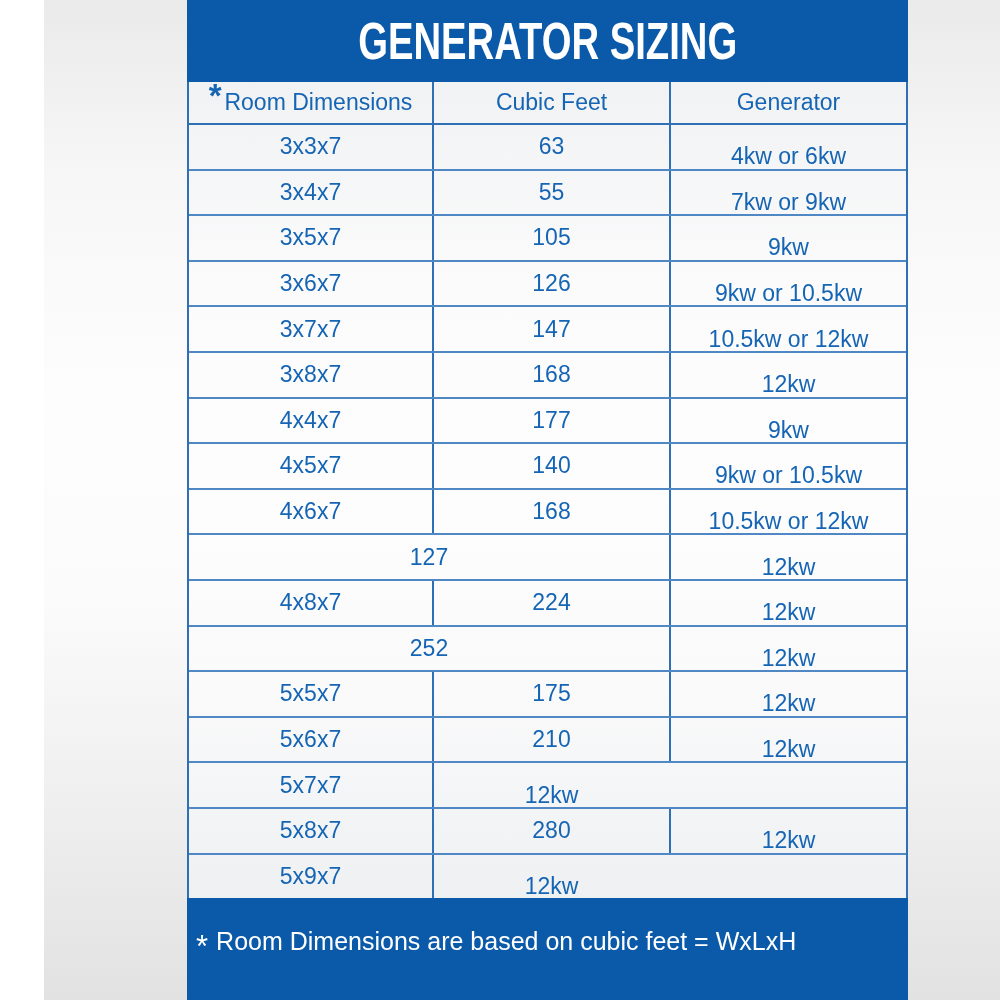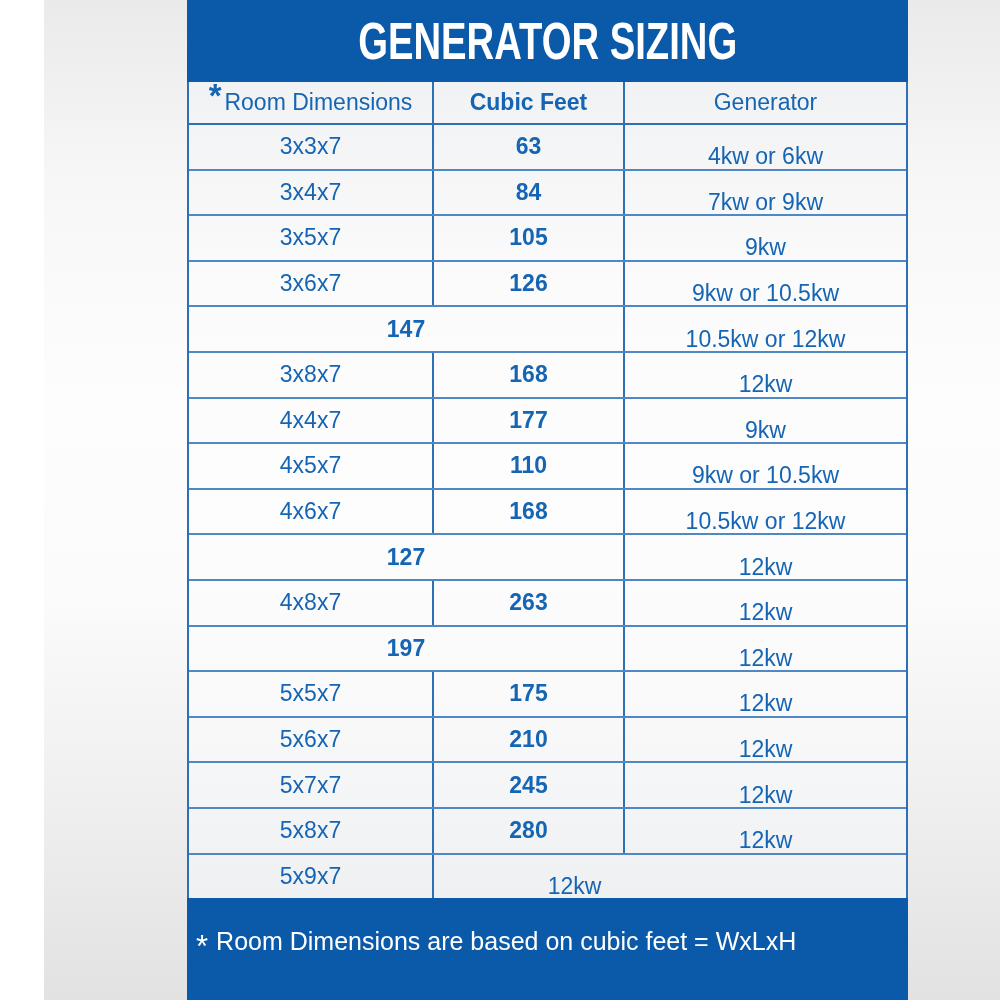--- a/index.html
+++ b/index.html
@@ -80,7 +80,7 @@
     line-height: 1;
   }
   .c1 { width: 245px; border-right: 2px solid var(--grid-strong, #2e6fb6); }
-  .c2 { flex: 1;      border-right: 2px solid var(--grid-strong, #2e6fb6); font-weight: bold; }
+  .c2 { flex: 1;      border-right: 2px solid var(--grid-strong, #2e6fb6); }
   .c3 { width: 281px; }
   .tr:not(.thead) .c3 { padding-top: 20px; }
 

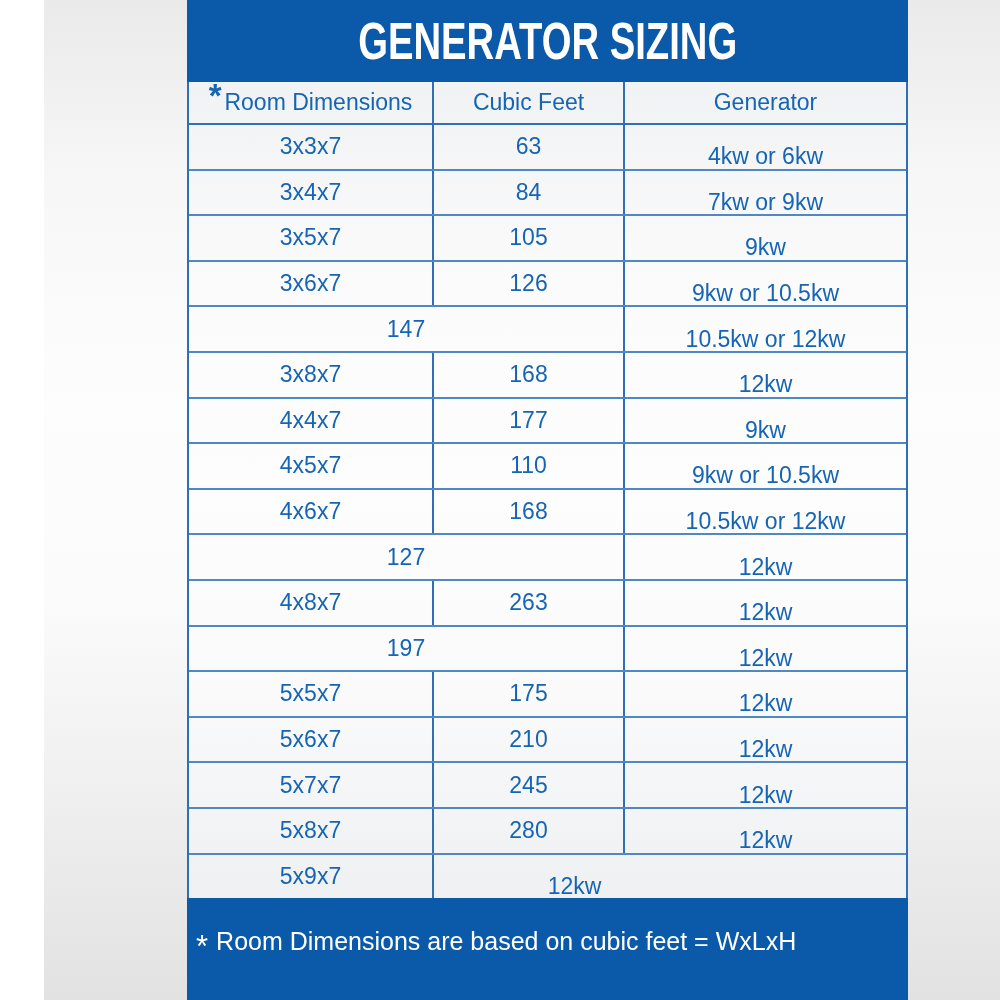--- a/index.html
+++ b/index.html
@@ -81,7 +81,7 @@
   }
   .c1 { width: 245px; border-right: 2px solid var(--grid-strong, #2e6fb6); }
   .c2 { flex: 1;      border-right: 2px solid var(--grid-strong, #2e6fb6); }
-  .c3 { width: 281px; }
+  .c3 { width: 235px; }
   .tr:not(.thead) .c3 { padding-top: 20px; }
 
   .ast-header {

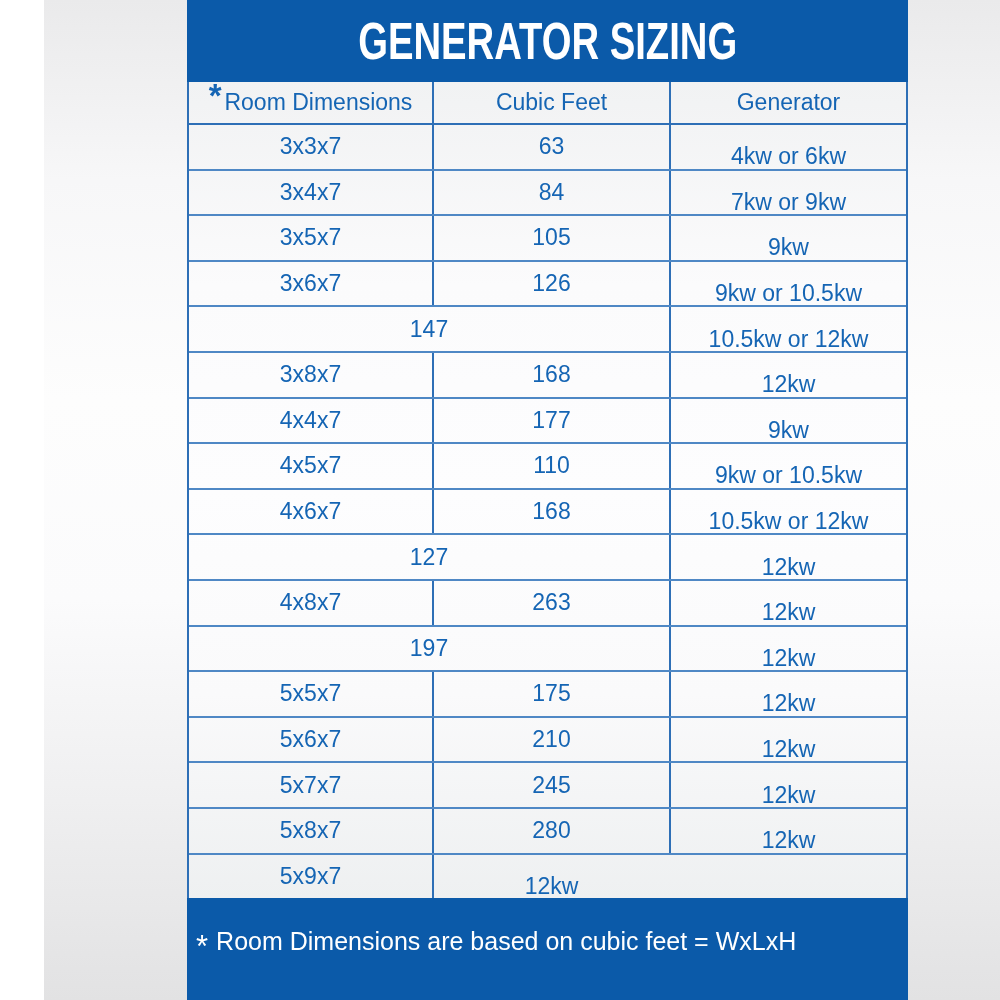--- a/index.html
+++ b/index.html
@@ -135,7 +135,7 @@
   </div>
         <div class="tr">
     <div class="td c1">3x4x7</div>
-    <div class="td c2">84</div>
+    <div class="td c2">55</div>
     <div class="td c3">7kw or 9kw</div>
   </div>
         <div class="tr">

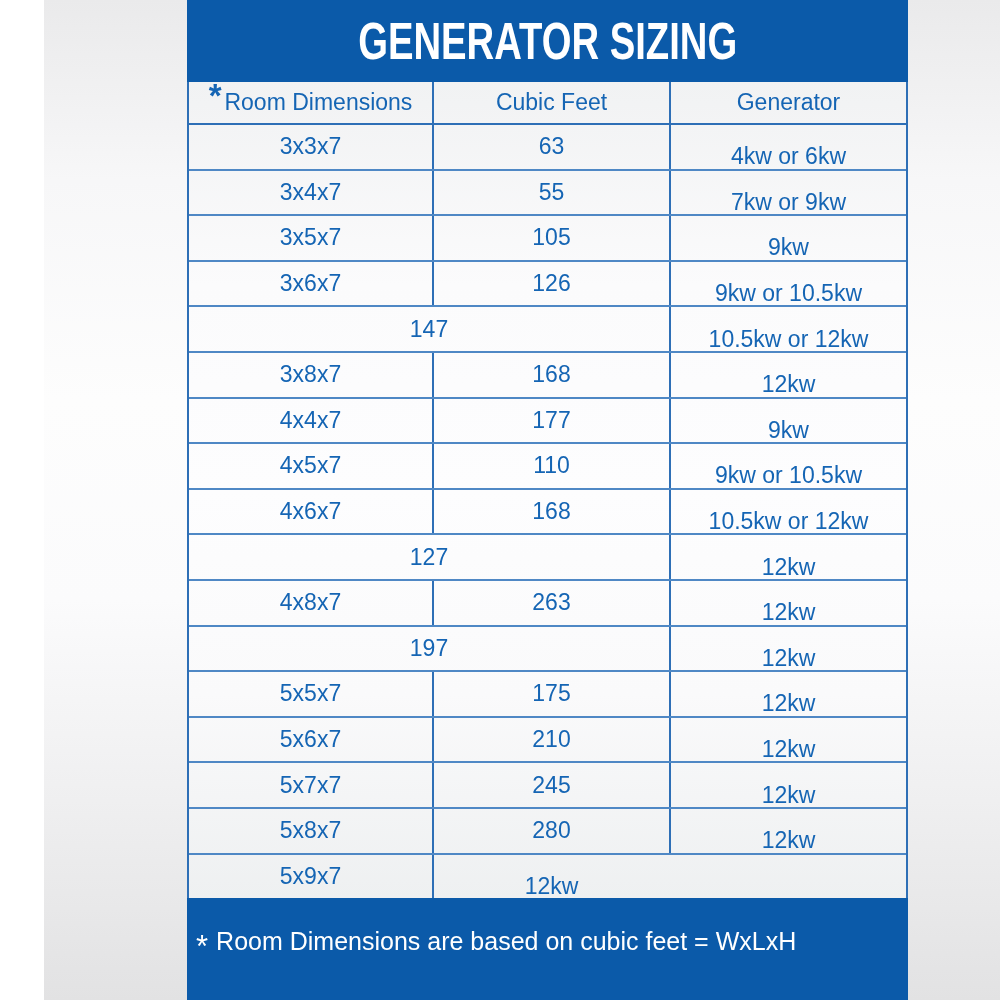--- a/index.html
+++ b/index.html
@@ -149,6 +149,7 @@
     <div class="td c3">9kw or 10.5kw</div>
   </div>
         <div class="tr">
+    <div class="td c1">3x7x7</div>
     <div class="td c2">147</div>
     <div class="td c3">10.5kw or 12kw</div>
   </div>

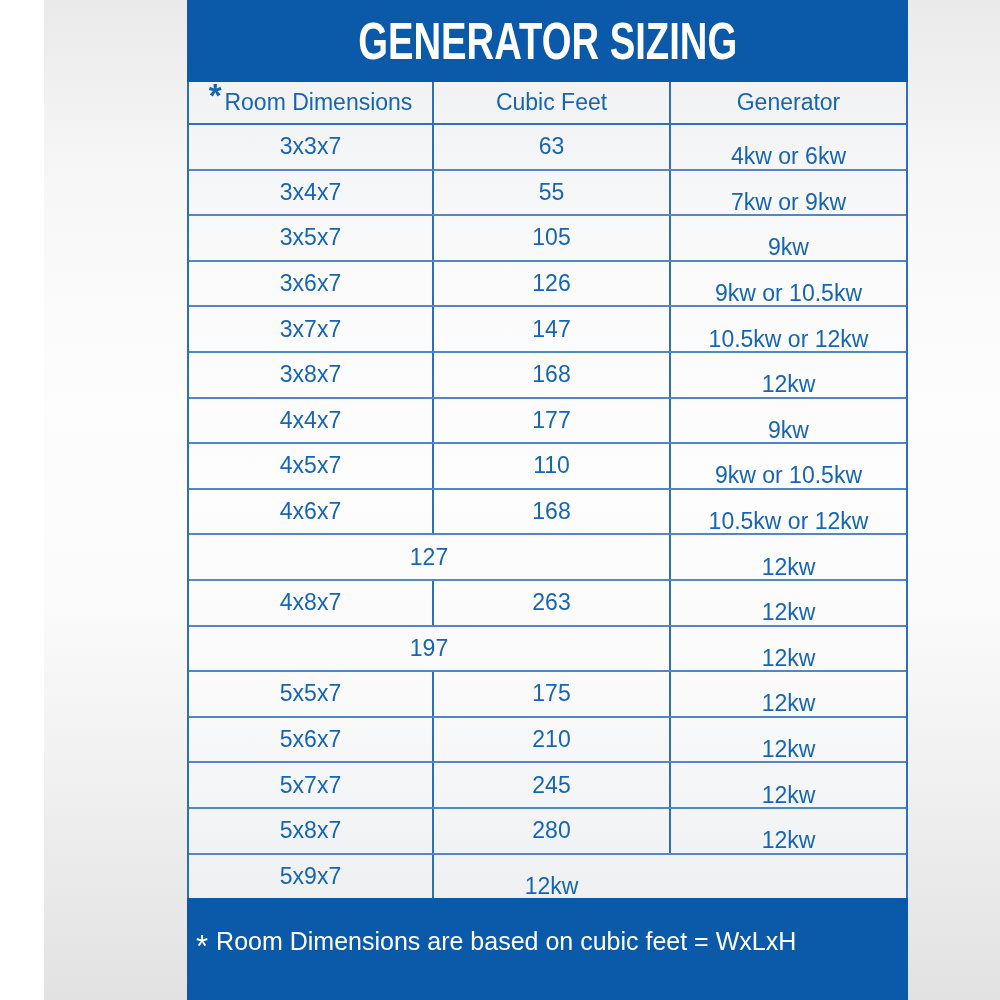--- a/index.html
+++ b/index.html
@@ -165,7 +165,7 @@
   </div>
         <div class="tr">
     <div class="td c1">4x5x7</div>
-    <div class="td c2">110</div>
+    <div class="td c2">140</div>
     <div class="td c3">9kw or 10.5kw</div>
   </div>
         <div class="tr">

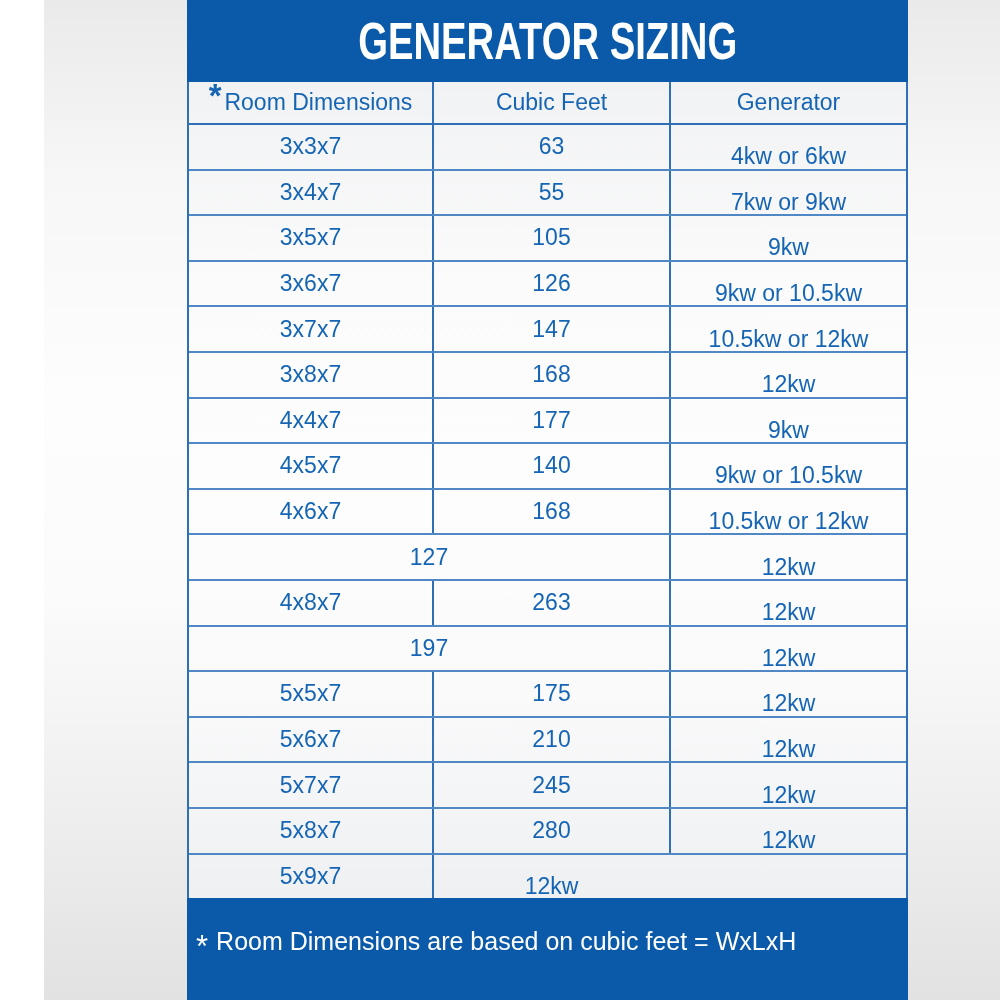--- a/index.html
+++ b/index.html
@@ -179,7 +179,7 @@
   </div>
         <div class="tr">
     <div class="td c1">4x8x7</div>
-    <div class="td c2">263</div>
+    <div class="td c2">224</div>
     <div class="td c3">12kw</div>
   </div>
         <div class="tr">

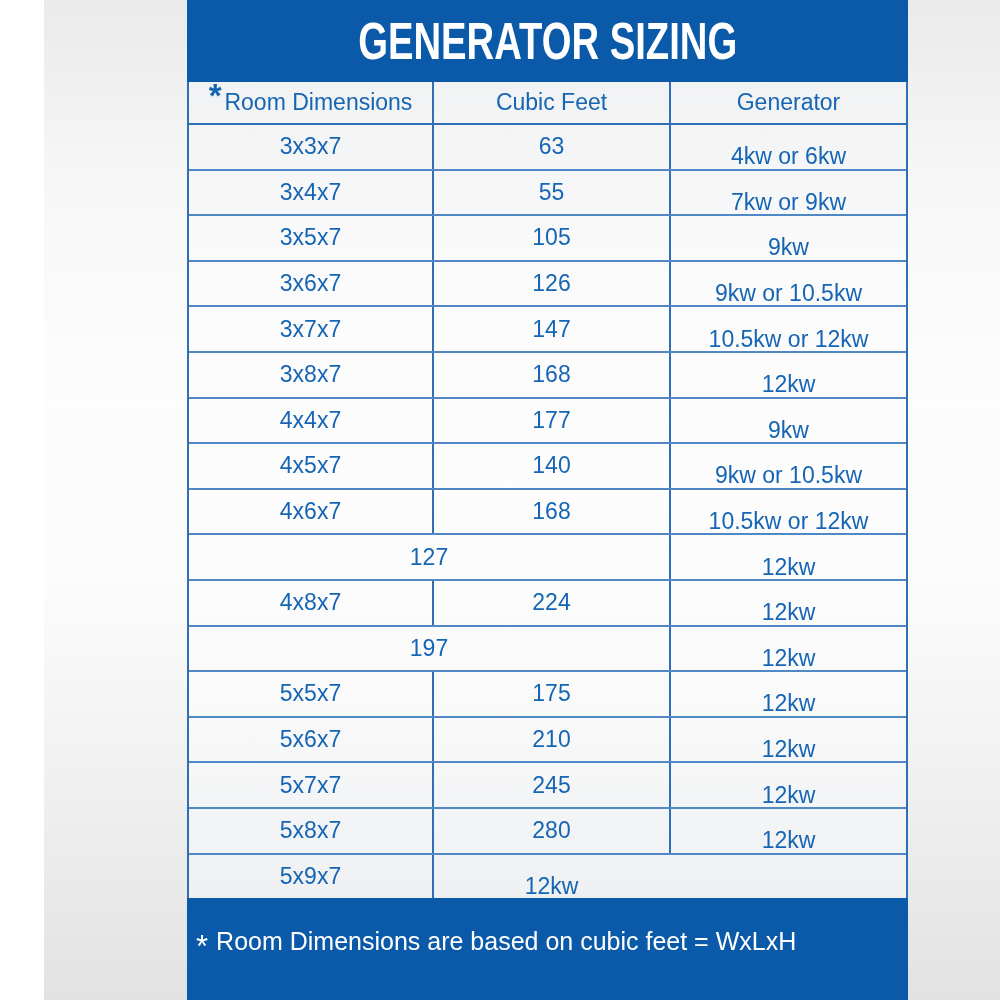--- a/index.html
+++ b/index.html
@@ -183,7 +183,7 @@
     <div class="td c3">12kw</div>
   </div>
         <div class="tr">
-    <div class="td c2">197</div>
+    <div class="td c2">252</div>
     <div class="td c3">12kw</div>
   </div>
         <div class="tr">

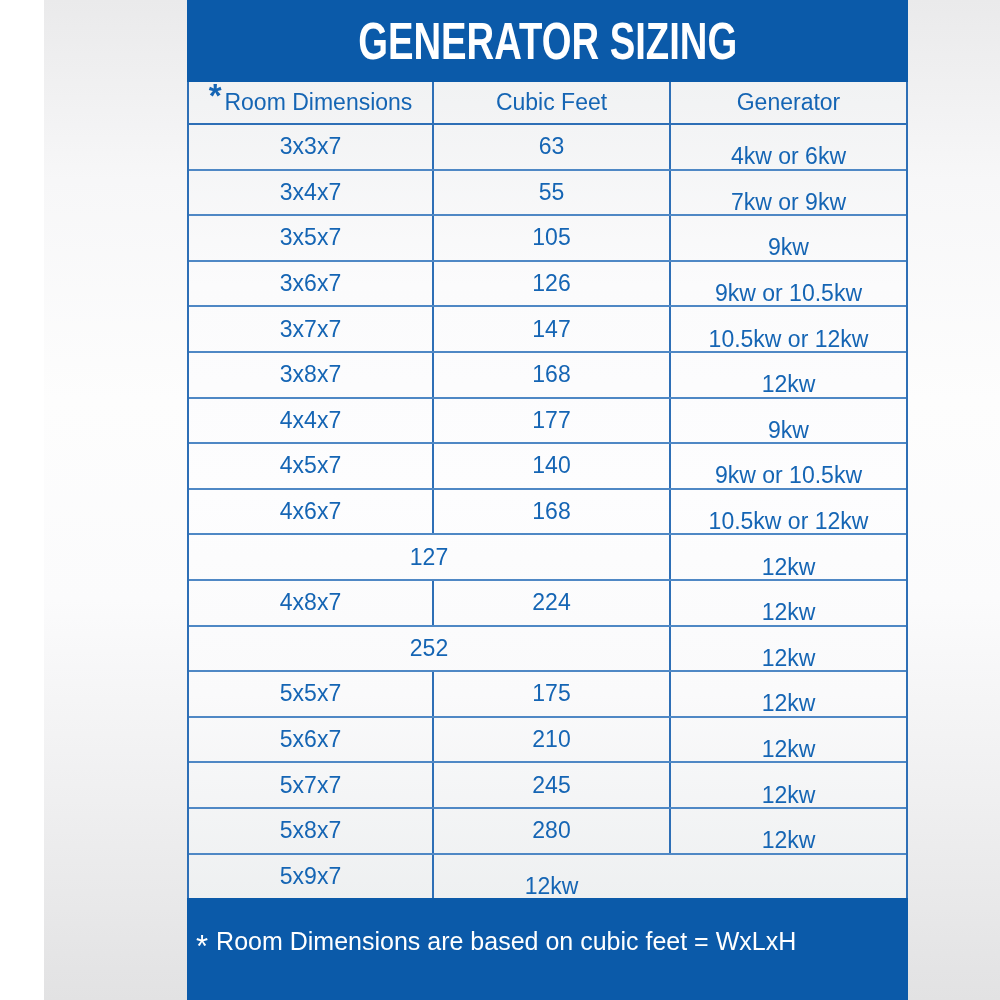--- a/index.html
+++ b/index.html
@@ -198,7 +198,6 @@
   </div>
         <div class="tr">
     <div class="td c1">5x7x7</div>
-    <div class="td c2">245</div>
     <div class="td c3">12kw</div>
   </div>
         <div class="tr">

